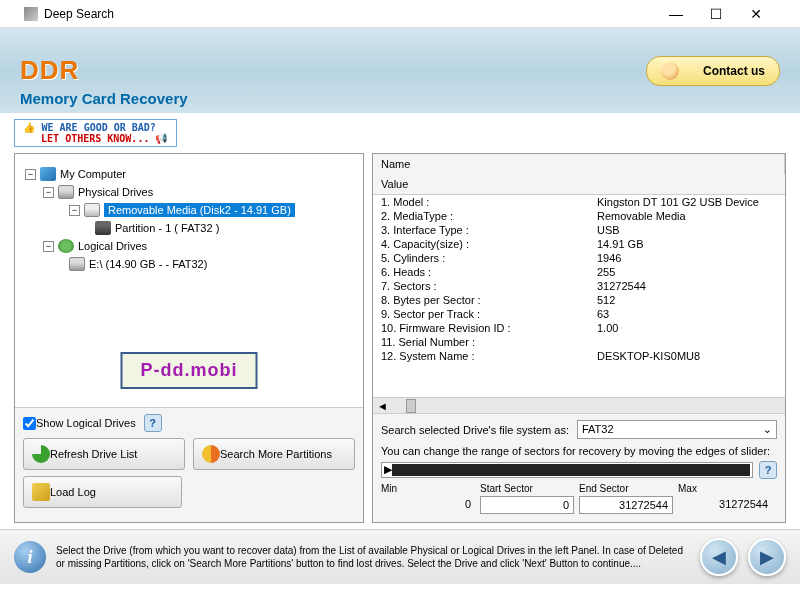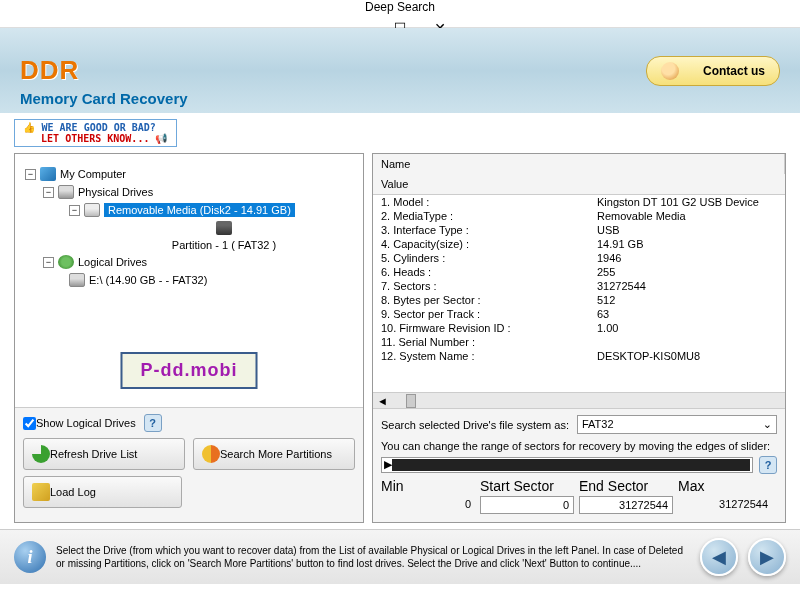--- a/index.html
+++ b/index.html
@@ -4,7 +4,7 @@
 <style>
 * { box-sizing: border-box; margin: 0; padding: 0; }
 body { font-family: "Segoe UI", Tahoma, sans-serif; font-size: 11px; background: #fff; width: 800px; height: 600px; overflow: hidden; }
-.titlebar { height: 28px; display: flex; align-items: center; padding: 0 24px; border-bottom: 1px solid #ddd; flex-direction: column; }
+.titlebar { height: 28px; display: flex; align-items: center; padding: 0 24px; border-bottom: 1px solid #ddd; }
 .titlebar-icon { width: 14px; height: 14px; background: linear-gradient(135deg, #888, #ccc); margin-right: 6px; }
 .titlebar-title { flex: 1; font-size: 12px; }
 .win-controls { display: flex; }

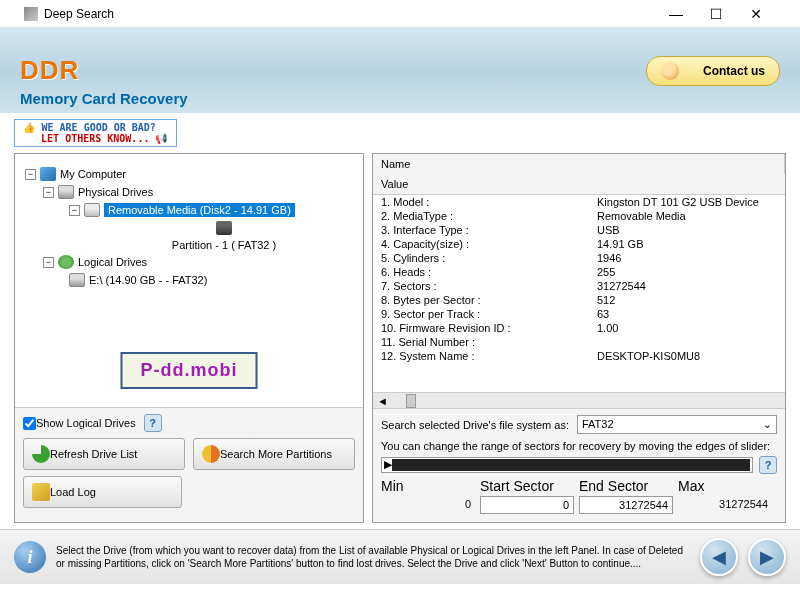--- a/index.html
+++ b/index.html
@@ -33,7 +33,7 @@
 .ico-logical { background: radial-gradient(circle, #6dc060 40%, #2a7a20 100%); border-radius: 50%; }
 .ind1 { margin-left: 18px; }
 .ind2 { margin-left: 44px; }
-.ind3 { margin-left: 70px; flex-direction: column; }
+.ind3 { margin-left: 70px; }
 .selected { background: #0a7fd8; color: #fff; }
 .watermark { position: absolute; left: 50%; transform: translateX(-50%); bottom: 18px; border: 2px solid #3a5c8c; background: #f2f4e4; padding: 6px 18px; font-size: 18px; font-weight: bold; font-family: Arial; color: #a21caf; letter-spacing: 1px; }
 .left-controls { padding: 6px 8px 8px; background: #f4f4f4; border-top: 1px solid #ccc; }

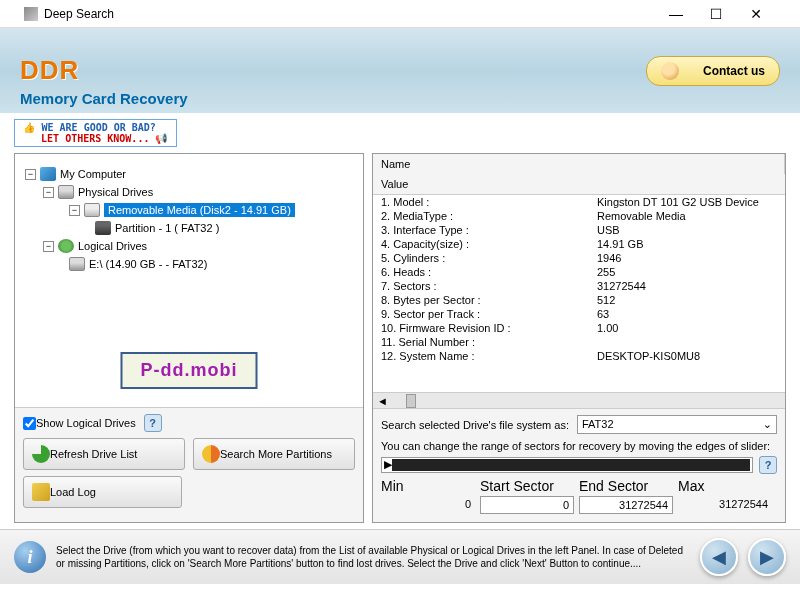--- a/index.html
+++ b/index.html
@@ -64,7 +64,7 @@
 .slider-fill { position: absolute; left: 10px; right: 2px; top: 1px; bottom: 1px; background: #222; }
 .sector-row { display: flex; gap: 0; }
 .sector-col { flex: 1; }
-.sector-col label { display: block; font-size: 14px; margin-bottom: 2px; }
+.sector-col label { display: block; font-size: 10px; margin-bottom: 2px; }
 .sector-input { width: 95%; border: 1px solid #999; padding: 2px 4px; text-align: right; font-size: 11px; background: #fff; }
 .sector-static { width: 95%; padding: 2px 4px; text-align: right; font-size: 11px; }
 .footer { display: flex; align-items: center; gap: 10px; padding: 8px 14px; background: linear-gradient(180deg, #f4f4f4, #e4e4e4); border-top: 1px solid #ccc; }

